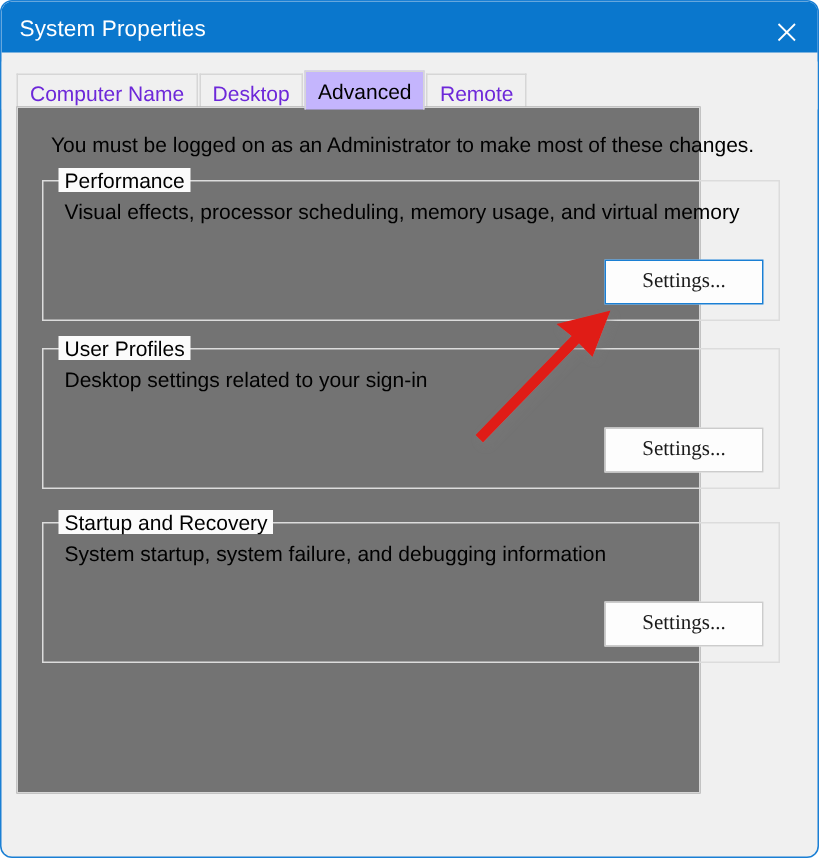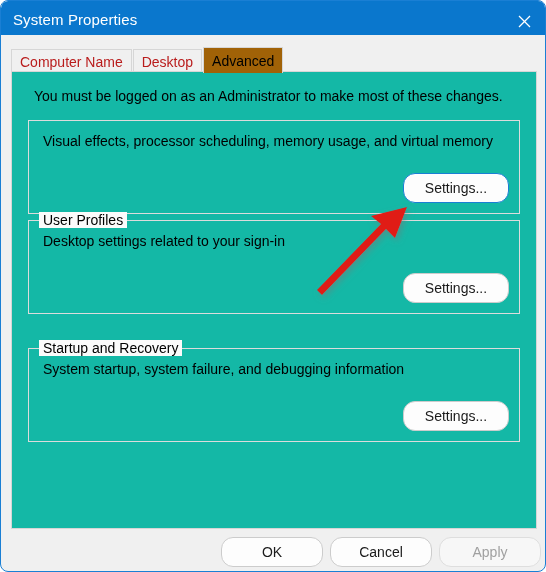--- a/index.html
+++ b/index.html
@@ -79,7 +79,7 @@
     display: flex;
     align-items: center;
     font-size: 14px;
-    color: #b91c1c;
+    color: #6d28d9;
     background: #f0f0f0;
     border: 1px solid #d6d6d6;
     border-bottom: none;

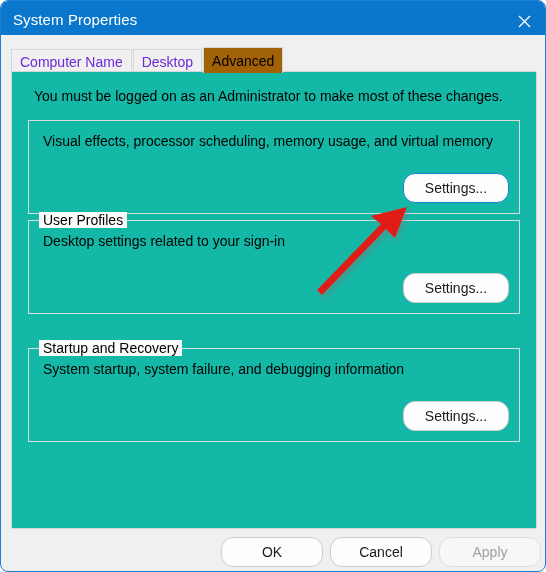--- a/index.html
+++ b/index.html
@@ -88,7 +88,7 @@
     cursor: default;
   }
   .tab.selected {
-    background: #a16207;
+    background: #c4b5fd;
     border-color: #d6d6d6;
     height: 26px;
     position: relative;

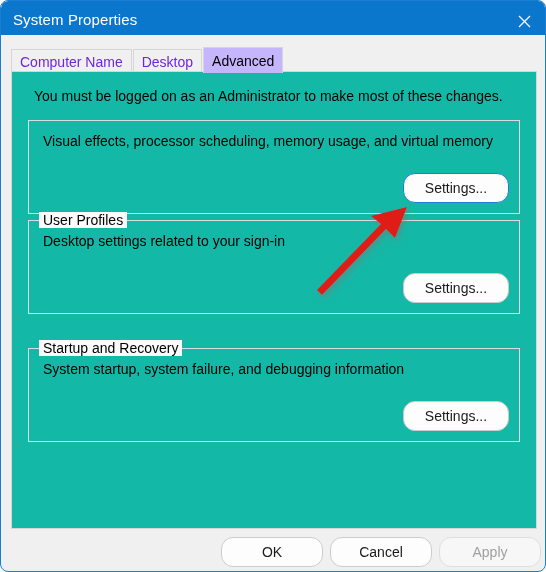--- a/index.html
+++ b/index.html
@@ -236,6 +236,7 @@
       <div class="tab">Computer Name</div>
       <div class="tab">Desktop</div>
       <div class="tab selected">Advanced</div>
+      <div class="tab">Remote</div>
     </div>
   </div>
 

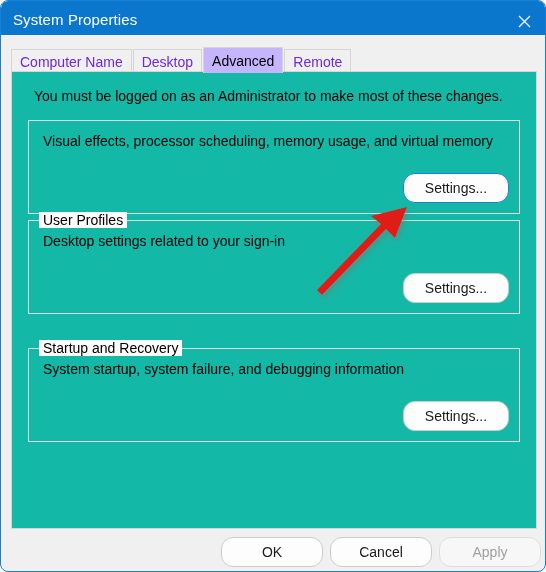--- a/index.html
+++ b/index.html
@@ -101,10 +101,10 @@
     position: absolute;
     left: 10px;
     top: 70px;
-    width: 526px;
+    width: 456px;
     height: 458px;
     box-sizing: border-box;
-    background: #14b8a6;
+    background: #737373;
     border: 1px solid #d6d6d6;
   }
 

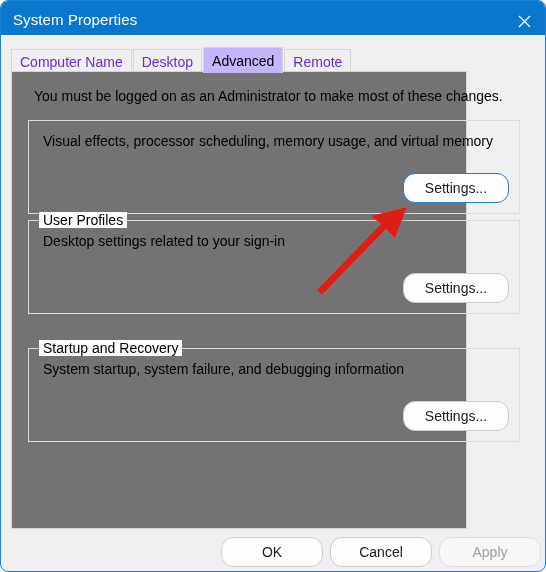--- a/index.html
+++ b/index.html
@@ -245,6 +245,7 @@
     <div class="admin-note">You must be logged on as an Administrator to make most of these changes.</div>
 
     <div class="group" id="group-performance">
+      <div class="group-title">Performance</div>
       <div class="group-desc">Visual effects, processor scheduling, memory usage, and virtual memory</div>
       <div class="btn focused">Settings...</div>
     </div>

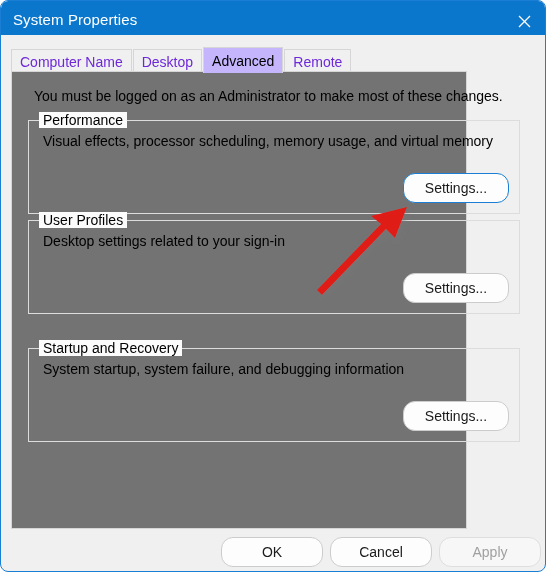--- a/index.html
+++ b/index.html
@@ -153,8 +153,8 @@
     box-sizing: border-box;
     background: #fdfdfd;
     border: 1px solid #cccccc;
-    border-radius: 12px;
-    font-family: Liberation Sans, sans-serif;
+    border-radius: 0;
+    font-family: Liberation Serif, serif;
     font-size: 14px;
     color: #1a1a1a;
     display: flex;

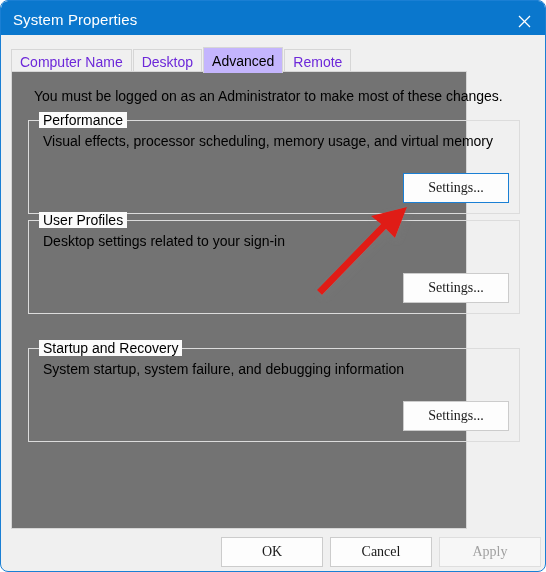--- a/index.html
+++ b/index.html
@@ -145,7 +145,7 @@
   }
 
   #group-performance { top: 48px;  height: 94px; }
-  #group-profiles    { top: 148px; height: 94px; }
+  #group-profiles    { top: 160px; height: 94px; }
   #group-startup     { top: 276px; height: 94px; }
 
   

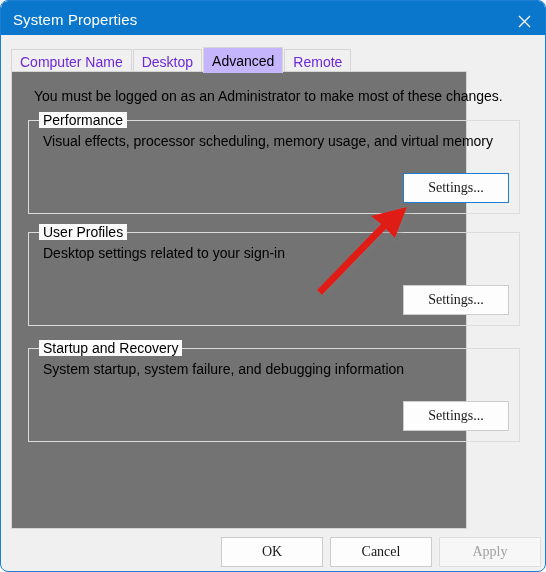--- a/index.html
+++ b/index.html
@@ -264,11 +264,6 @@
 
   </div>
 
-  <div class="footer">
-    <div class="btn" id="btn-ok">OK</div>
-    <div class="btn" id="btn-cancel">Cancel</div>
-    <div class="btn disabled" id="btn-apply">Apply</div>
-  </div>
 
   <svg class="arrow-layer" viewBox="0 0 546 572">
     <defs>

